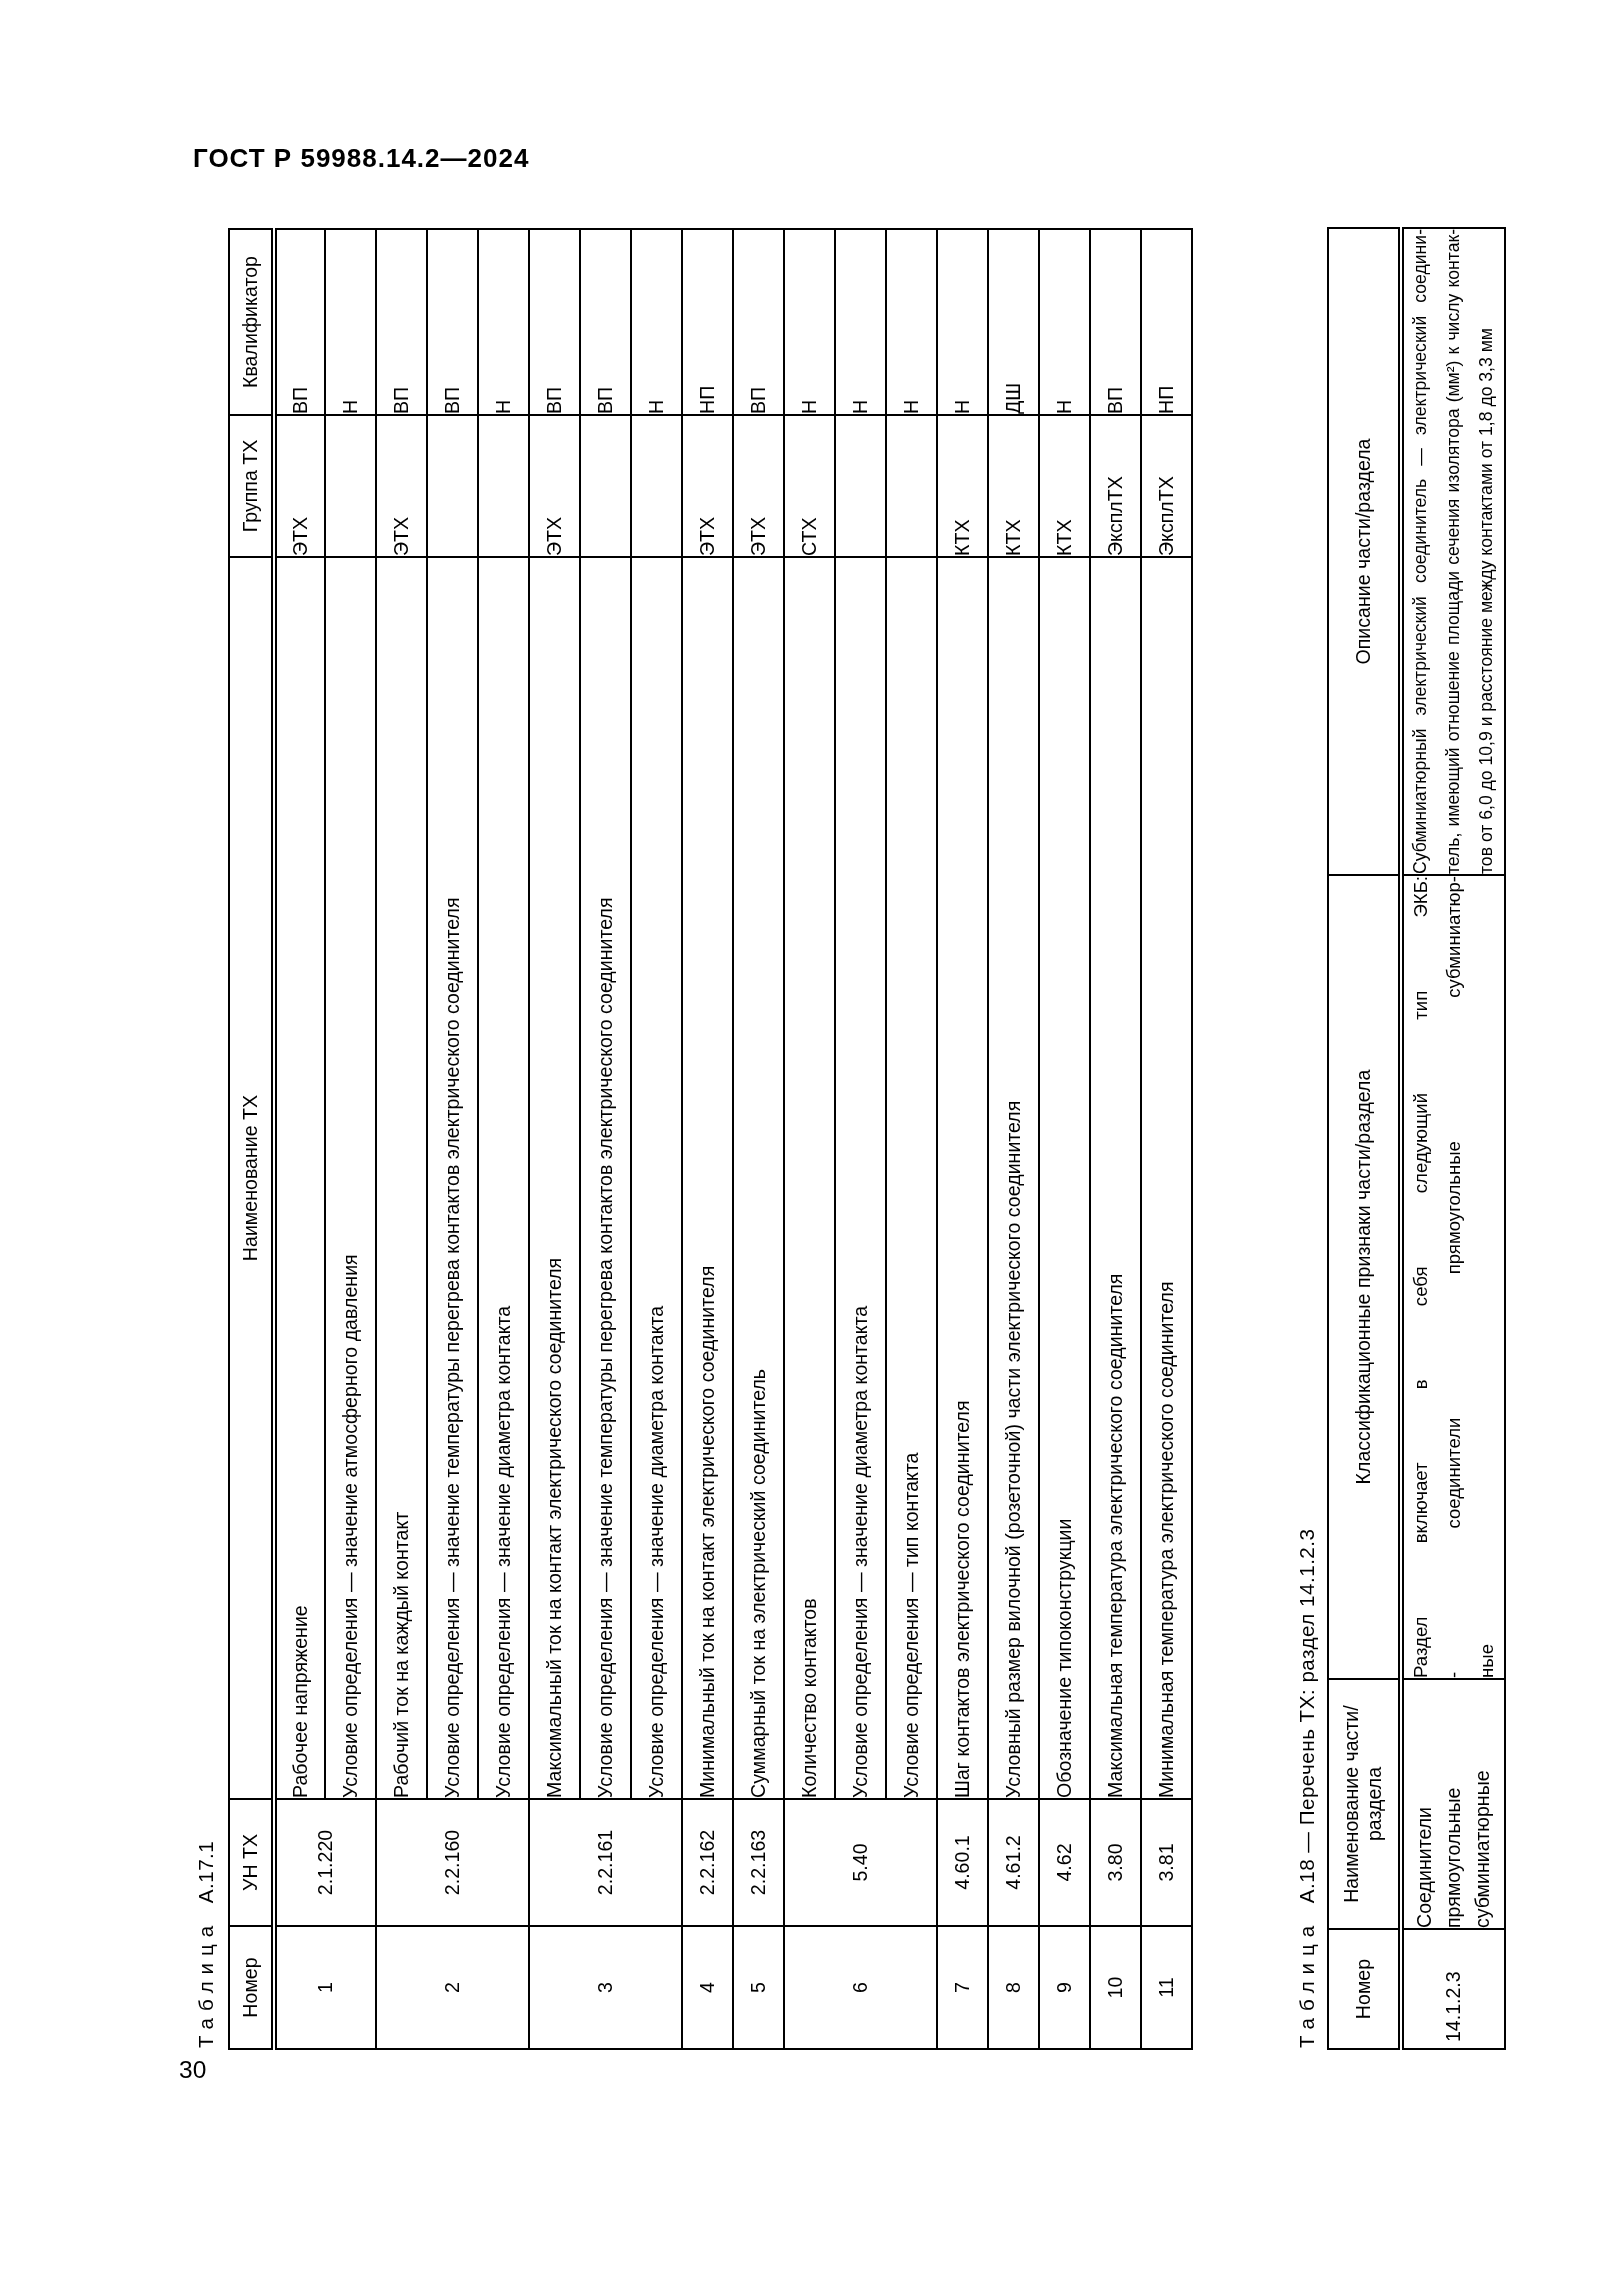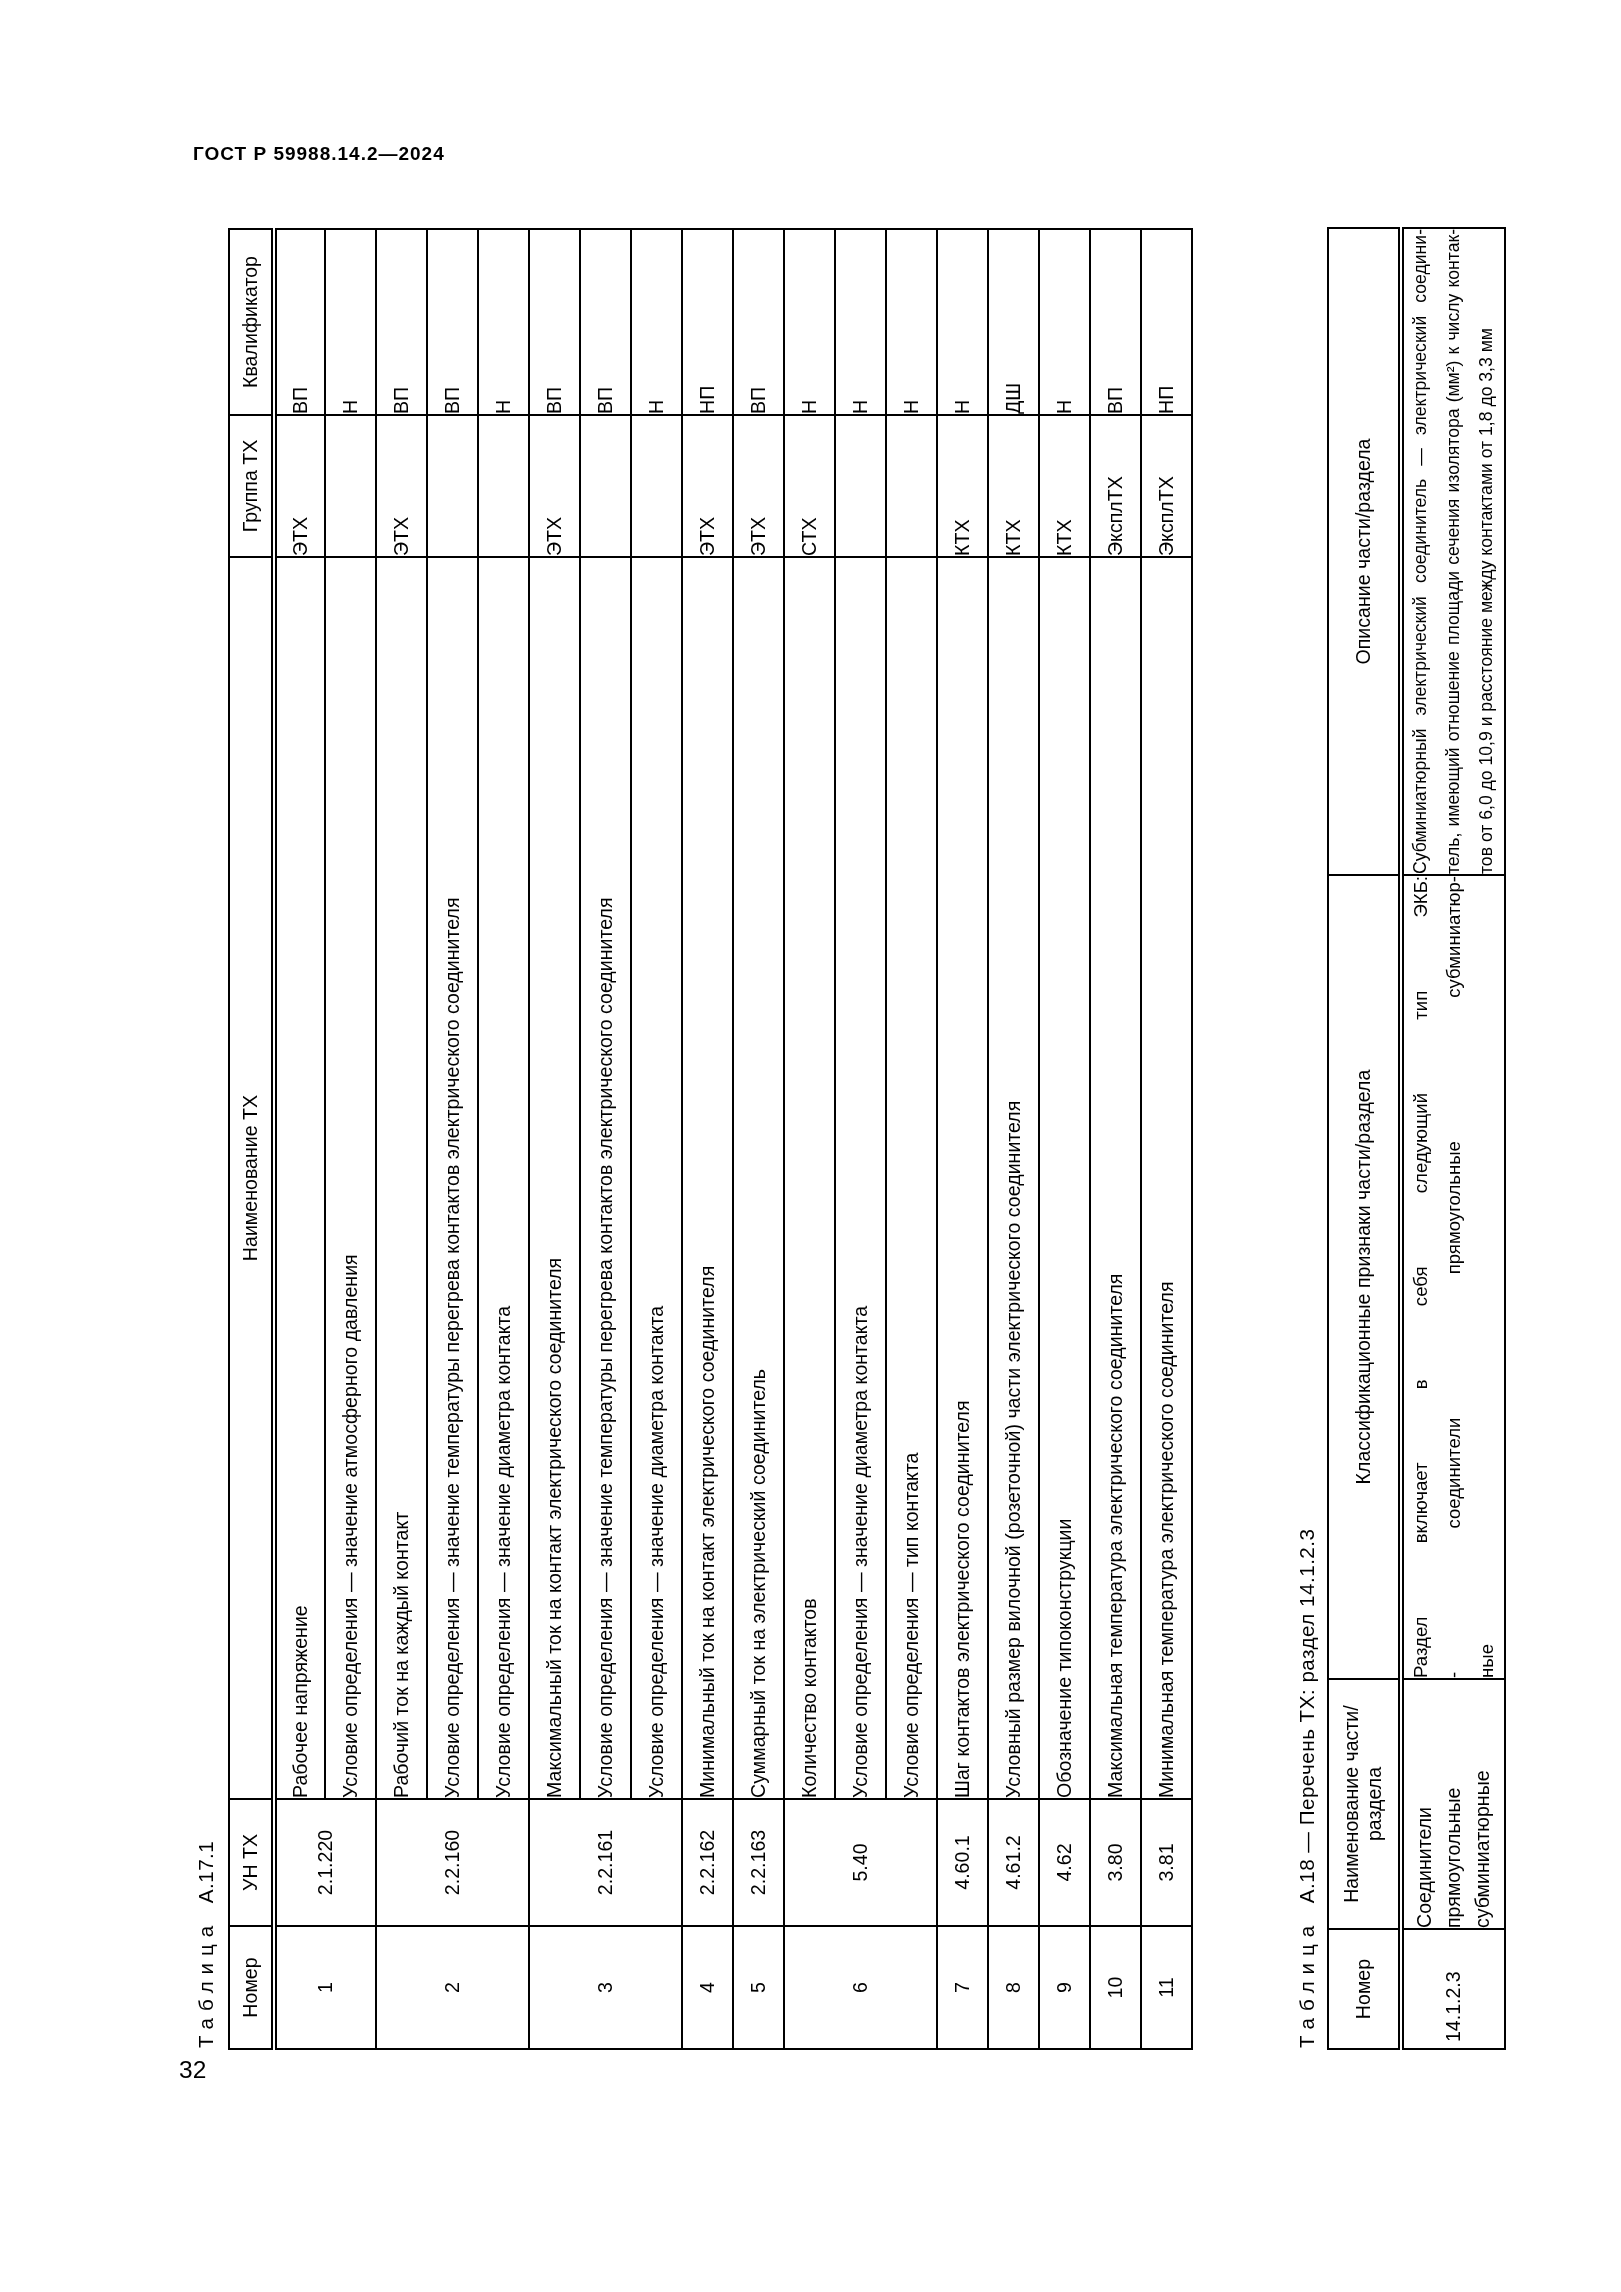--- a/index.html
+++ b/index.html
@@ -12,7 +12,7 @@
 
   .doc-header{
     position:absolute;left:193px;top:143px;
-    font-size:19px;font-weight:700;letter-spacing:1px;white-space:nowrap;
+    font-size:26px;font-weight:700;letter-spacing:1px;white-space:nowrap;
   }
   .page-number{
     position:absolute;left:179px;top:2056px;font-size:24.5px;

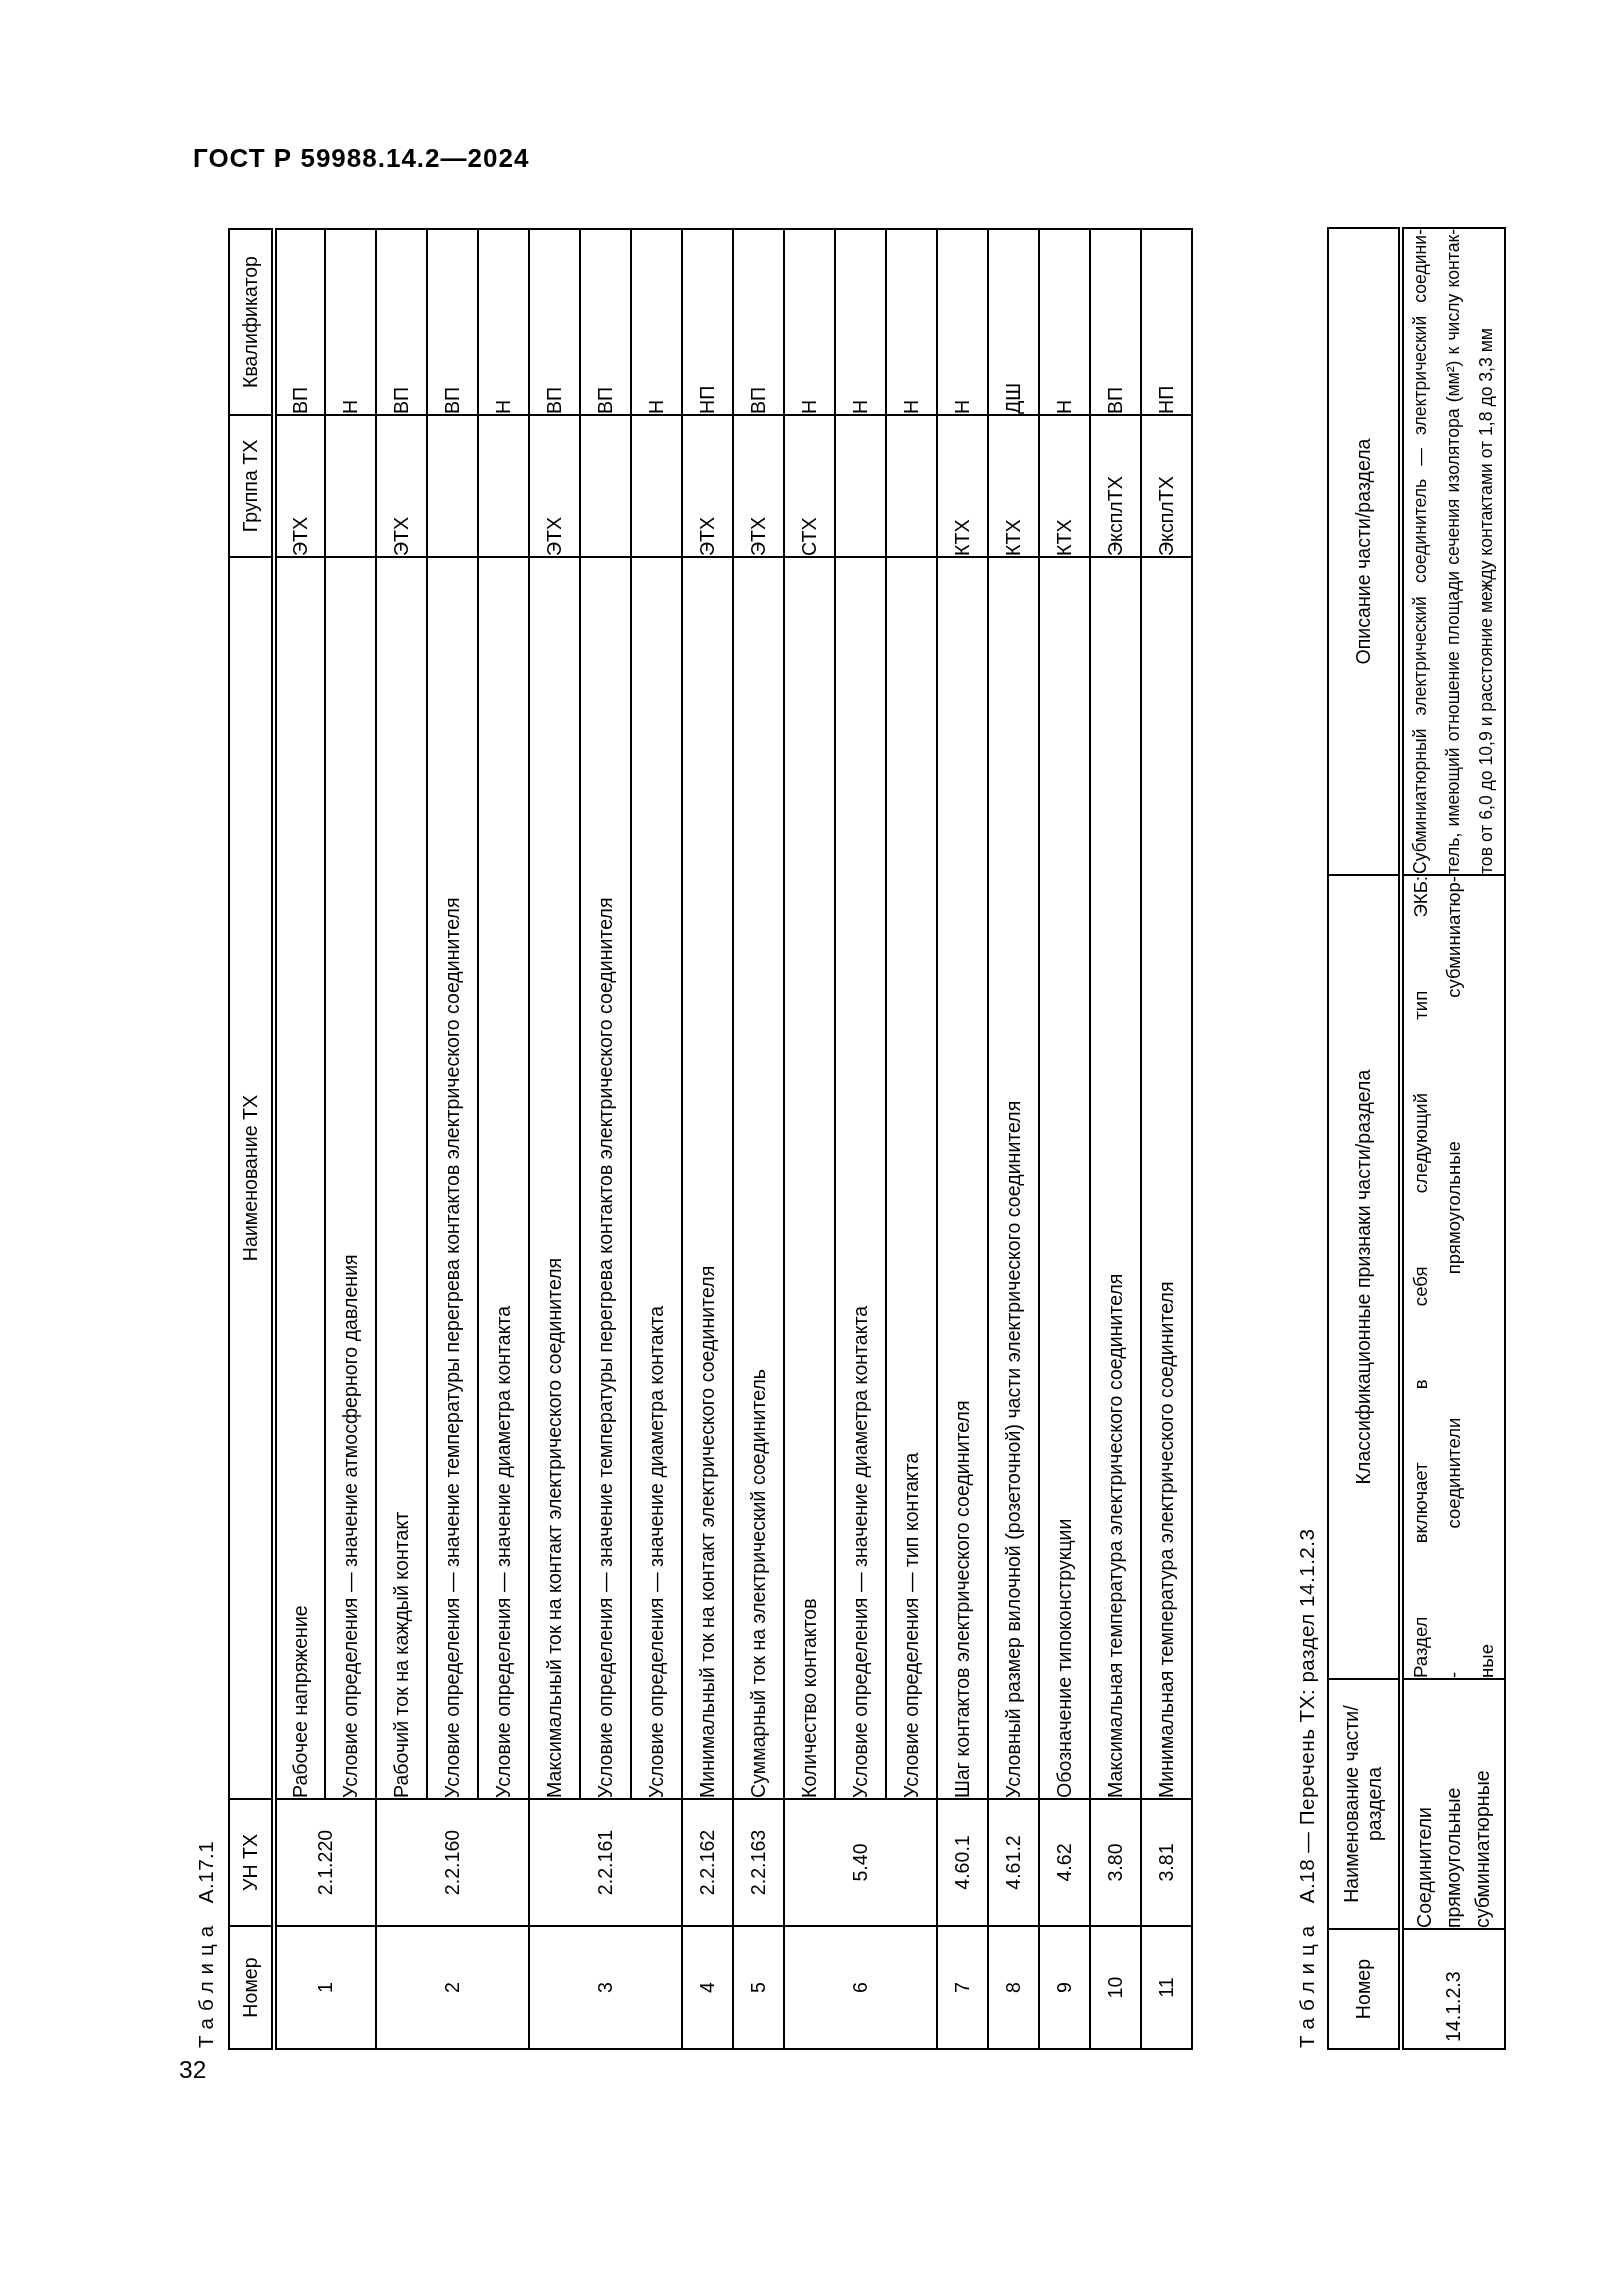--- a/index.html
+++ b/index.html
@@ -71,7 +71,7 @@
 <div class="page">
 
   <div class="doc-header">ГОСТ Р 59988.14.2—2024</div>
-  <div class="page-number">32</div>
+  <div class="page-number">30</div>
 
   <div class="rot-wrap wrap-a17">
     <div class="rot rot-a17">

